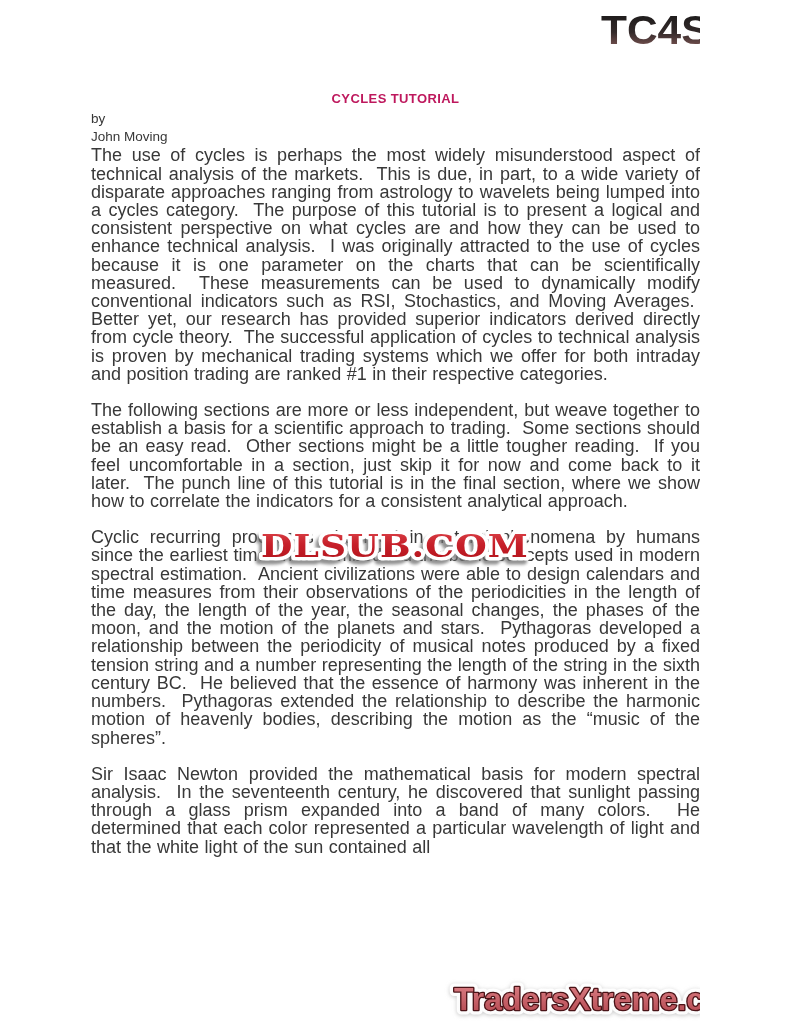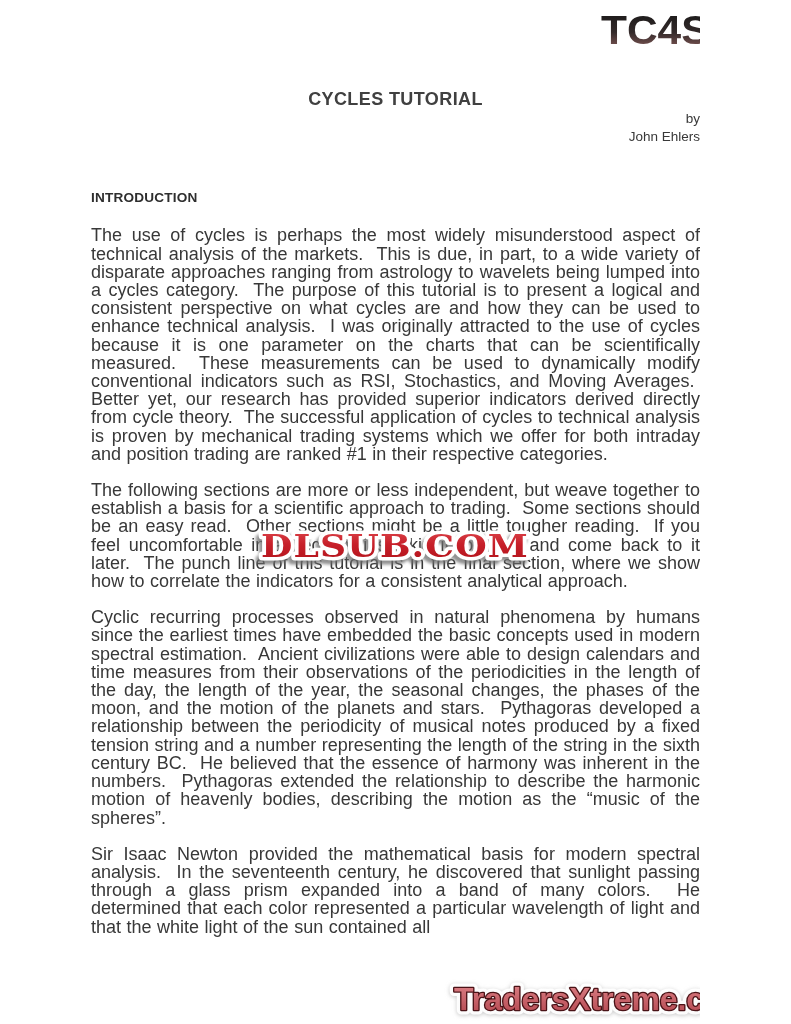--- a/index.html
+++ b/index.html
@@ -35,12 +35,12 @@
   }
   .doc-title {
     margin: 88px 0 0 0;
-    font-size: 18px;
+    font-size: 13px;
     line-height: 22px;
     font-weight: bold;
     letter-spacing: 0.4px;
     text-align: center;
-    color: #404040;
+    color: #be185d;
   }
   .byline, .author {
     font-size: 13.5px;

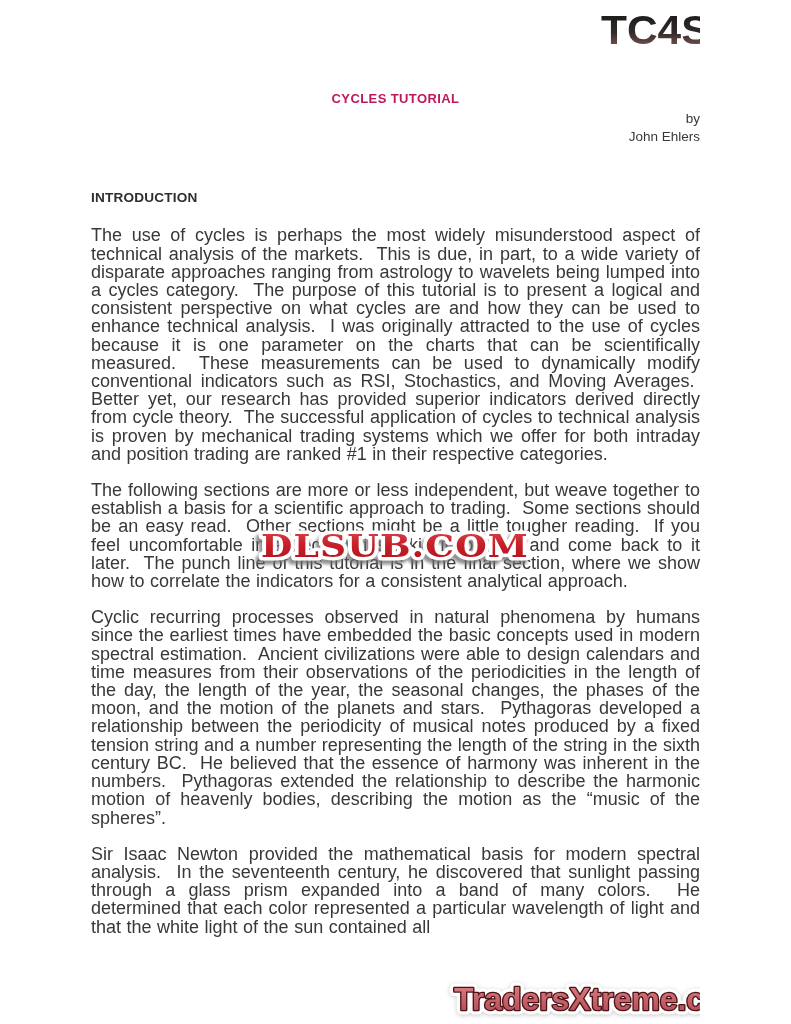--- a/index.html
+++ b/index.html
@@ -45,7 +45,7 @@
   .byline, .author {
     font-size: 13.5px;
     line-height: 18.2px;
-    text-align: right;
+    text-align: left;
   }
   .section-heading {
     margin: 44px 0 20px 0;

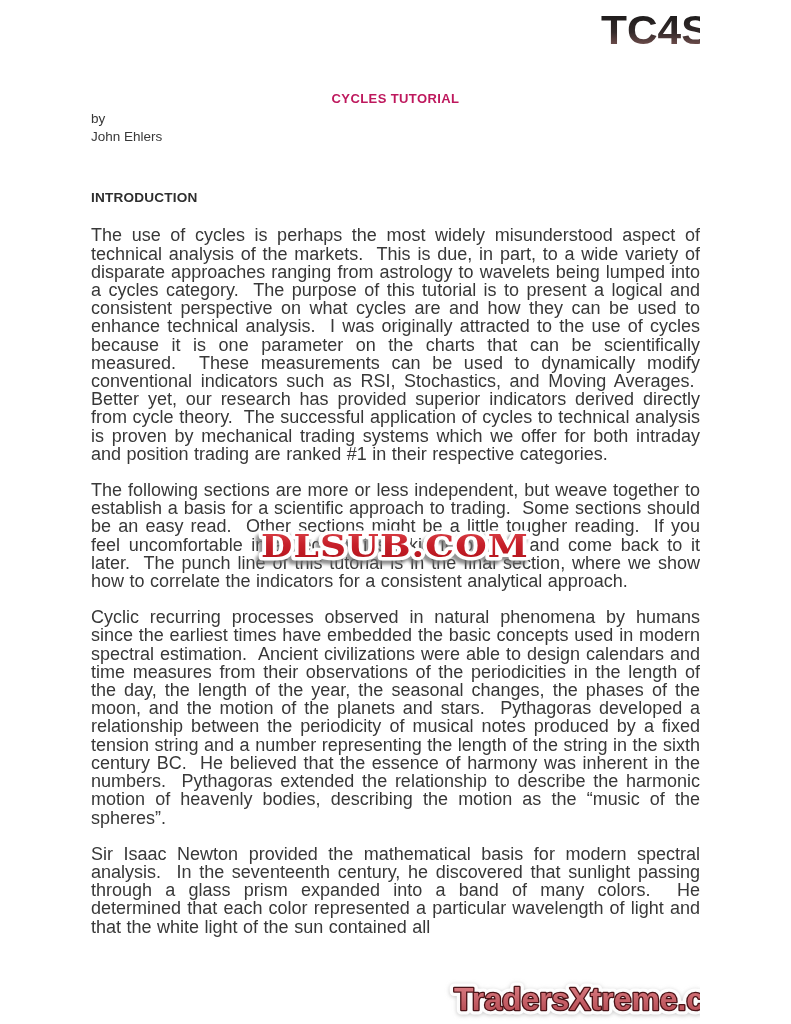--- a/index.html
+++ b/index.html
@@ -104,7 +104,7 @@
   <div class="content">
     <h1 class="doc-title">CYCLES TUTORIAL</h1>
     <div class="byline">by</div>
-    <div class="author">John Ehlers</div>
+    <div class="author">John Moving</div>
 
     <h2 class="section-heading">INTRODUCTION</h2>
     <p>The use of cycles is perhaps the most widely misunderstood aspect of technical analysis of the markets.&nbsp; This is due, in part, to a wide variety of disparate approaches ranging from astrology to wavelets being lumped into a cycles category.&nbsp; The purpose of this tutorial is to present a logical and consistent perspective on what cycles are and how they can be used to enhance technical analysis.&nbsp; I was originally attracted to the use of cycles because it is one parameter on the charts that can be scientifically measured.&nbsp; These measurements can be used to dynamically modify conventional indicators such as RSI, Stochastics, and Moving Averages.&nbsp; Better yet, our research has provided superior indicators derived directly from cycle theory.&nbsp; The successful application of cycles to technical analysis is proven by mechanical trading systems which we offer for both intraday and position trading are ranked #1 in their respective categories.</p>

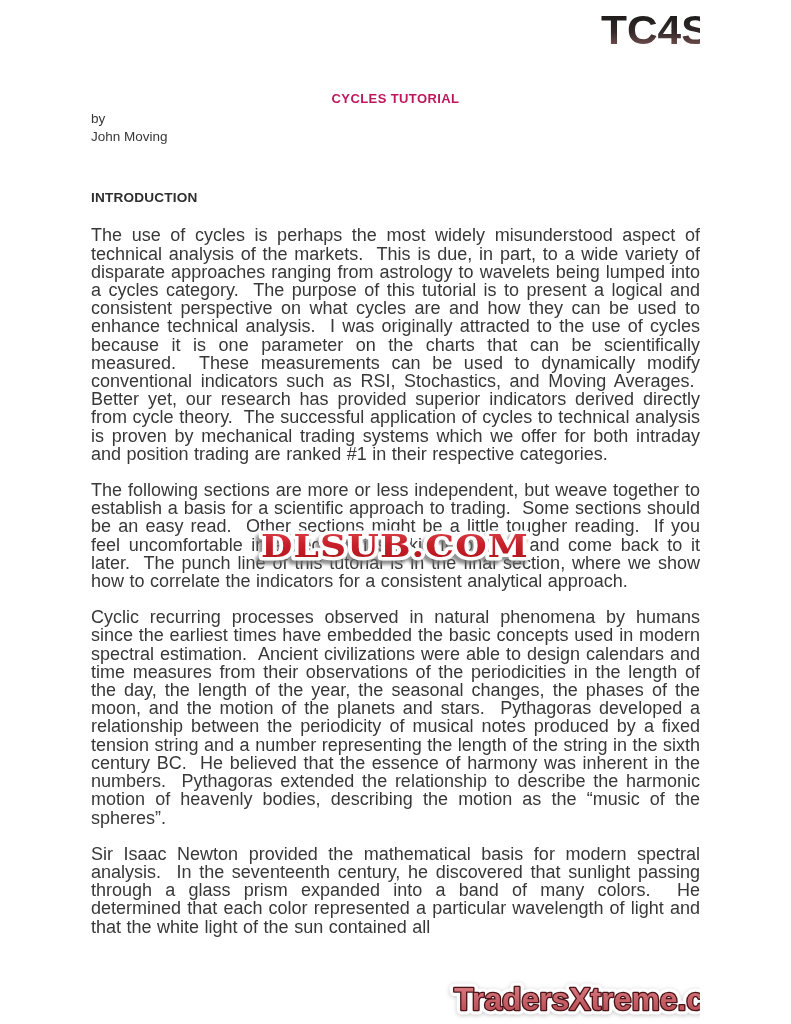--- a/index.html
+++ b/index.html
@@ -106,7 +106,6 @@
     <div class="byline">by</div>
     <div class="author">John Moving</div>
 
-    <h2 class="section-heading">INTRODUCTION</h2>
     <p>The use of cycles is perhaps the most widely misunderstood aspect of technical analysis of the markets.&nbsp; This is due, in part, to a wide variety of disparate approaches ranging from astrology to wavelets being lumped into a cycles category.&nbsp; The purpose of this tutorial is to present a logical and consistent perspective on what cycles are and how they can be used to enhance technical analysis.&nbsp; I was originally attracted to the use of cycles because it is one parameter on the charts that can be scientifically measured.&nbsp; These measurements can be used to dynamically modify conventional indicators such as RSI, Stochastics, and Moving Averages.&nbsp; Better yet, our research has provided superior indicators derived directly from cycle theory.&nbsp; The successful application of cycles to technical analysis is proven by mechanical trading systems which we offer for both intraday and position trading are ranked #1 in their respective categories.</p>
     <p>The following sections are more or less independent, but weave together to establish a basis for a scientific approach to trading.&nbsp; Some sections should be an easy read.&nbsp; Other sections might be a little tougher reading.&nbsp; If you feel uncomfortable in a section, just skip it for now and come back to it later.&nbsp; The punch line of this tutorial is in the final section, where we show how to correlate the indicators for a consistent analytical approach.</p>
 

